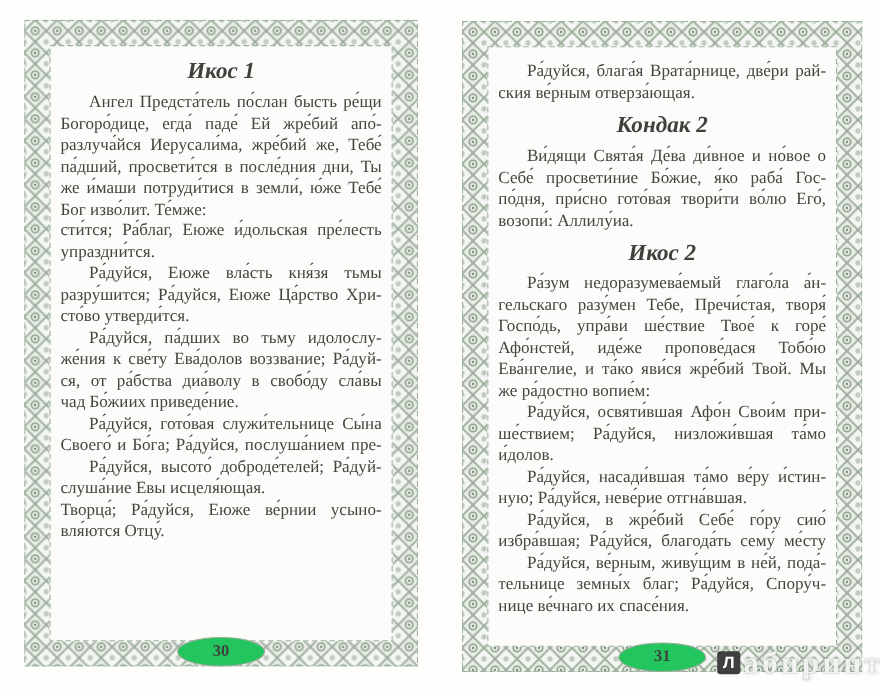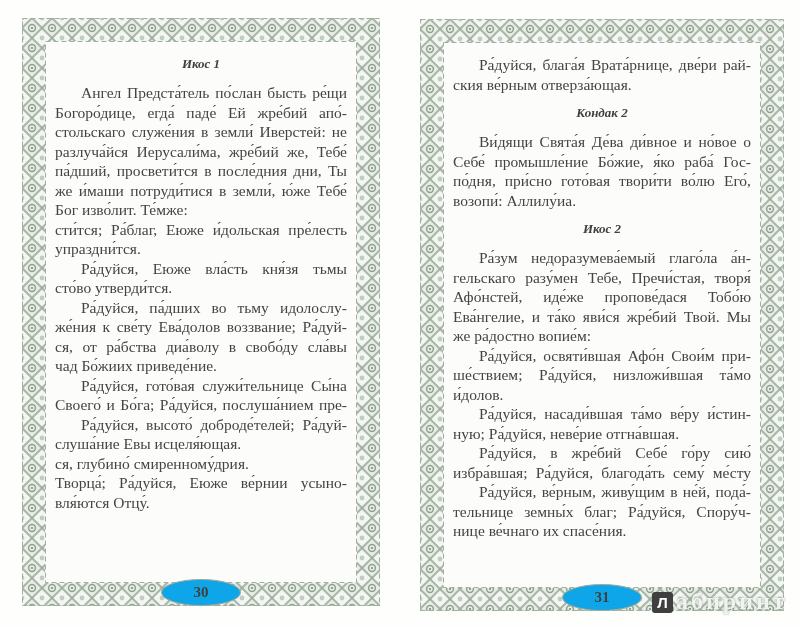--- a/index.html
+++ b/index.html
@@ -19,7 +19,7 @@
   }
   .heading {
     text-align: center; font-weight: bold; font-style: italic;
-    font-size: 13px; line-height: 20px; margin: 9px 0 9px 0;
+    font-size: 21px; line-height: 20px; margin: 9px 0 9px 0;
     color: #3d423d;
   }
   .heading.first-section { margin-top: 0; }

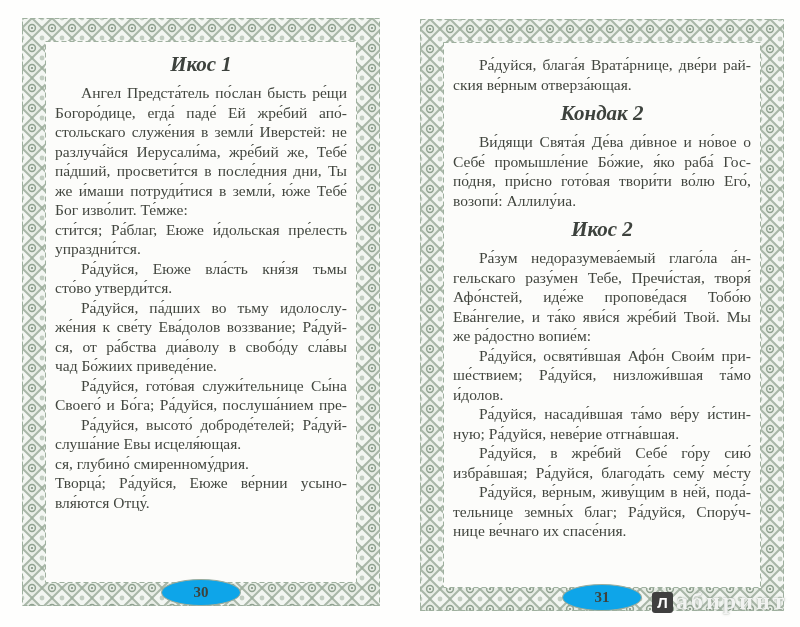--- a/index.html
+++ b/index.html
@@ -83,7 +83,6 @@
         <div class="heading first-section">Икос 1</div>
         <div class="line first">Ангел Предста́тель по́слан бысть ре́щи</div>
         <div class="line">Богоро́дице, егда́ паде́ Ей жре́бий апо́-</div>
-        <div class="line">стольскаго служе́ния в земли́ Иверстей: не</div>
         <div class="line">разлуча́йся Иерусали́ма, жре́бий же, Тебе́</div>
         <div class="line">па́дший, просвети́тся в после́дния дни, Ты</div>
         <div class="line">же и́маши потруди́тися в земли́, ю́же Тебе́</div>

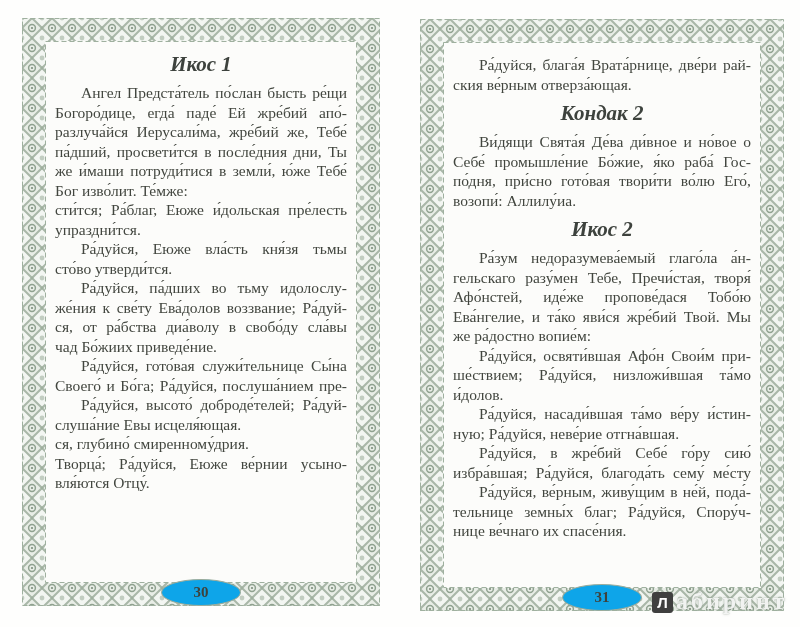--- a/index.html
+++ b/index.html
@@ -138,7 +138,7 @@
         <div class="line last">ския ве́рным отверза́ющая.</div>
         <div class="heading">Кондак 2</div>
         <div class="line first">Ви́дящи Свята́я Де́ва ди́вное и но́вое о</div>
-        <div class="line">Себе́ промышле́ние Бо́жие, я́ко раба́ Гос-</div>
+        <div class="line">Себе́ просвети́ние Бо́жие, я́ко раба́ Гос-</div>
         <div class="line">по́дня, при́сно гото́вая твори́ти во́лю Его́,</div>
         <div class="line last">возопи́: Аллилу́иа.</div>
         <div class="heading">Икос 2</div>

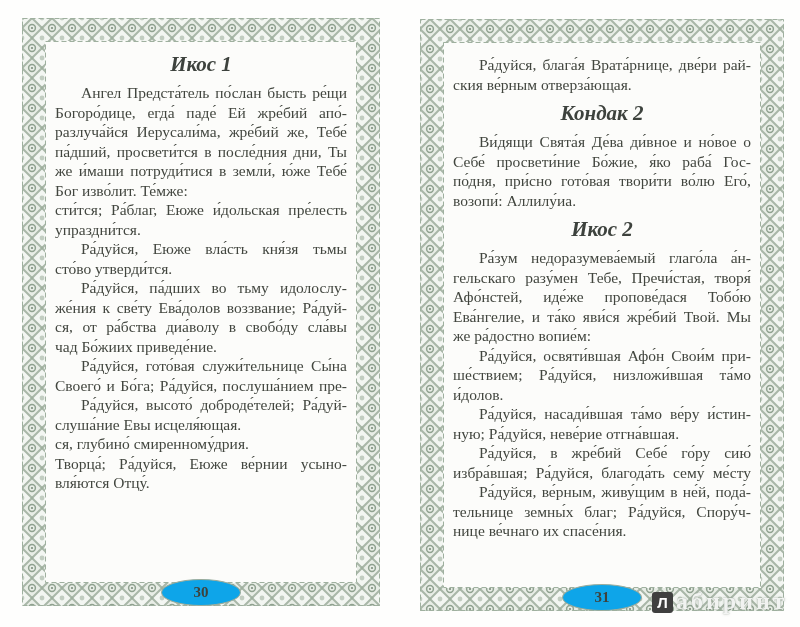--- a/index.html
+++ b/index.html
@@ -90,6 +90,7 @@
         <div class="line">сти́тся; Ра́благ, Еюже и́дольская пре́лесть</div>
         <div class="line last">упраздни́тся.</div>
         <div class="line first">Ра́дуйся, Еюже вла́сть кня́зя тьмы</div>
+        <div class="line">разру́шится; Ра́дуйся, Еюже Ца́рство Хри-</div>
         <div class="line last">сто́во утверди́тся.</div>
         <div class="line first">Ра́дуйся, па́дших во тьму идолослу-</div>
         <div class="line">же́ния к све́ту Ева́долов воззвание; Ра́дуй-</div>

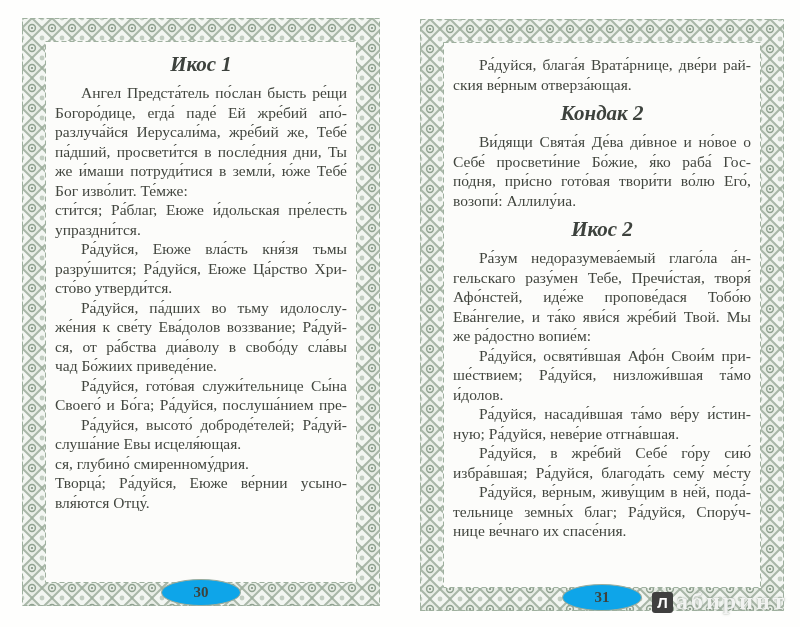--- a/index.html
+++ b/index.html
@@ -145,6 +145,7 @@
         <div class="heading">Икос 2</div>
         <div class="line first">Ра́зум недоразумева́емый глаго́ла а́н-</div>
         <div class="line">гельскаго разу́мен Тебе, Пречи́стая, творя́</div>
+        <div class="line">Госпо́дь, упра́ви ше́ствие Твое́ к горе́</div>
         <div class="line">Афо́нстей, иде́же пропове́дася Тобо́ю</div>
         <div class="line">Ева́нгелие, и та́ко яви́ся жре́бий Твой. Мы</div>
         <div class="line last">же ра́достно вопие́м:</div>

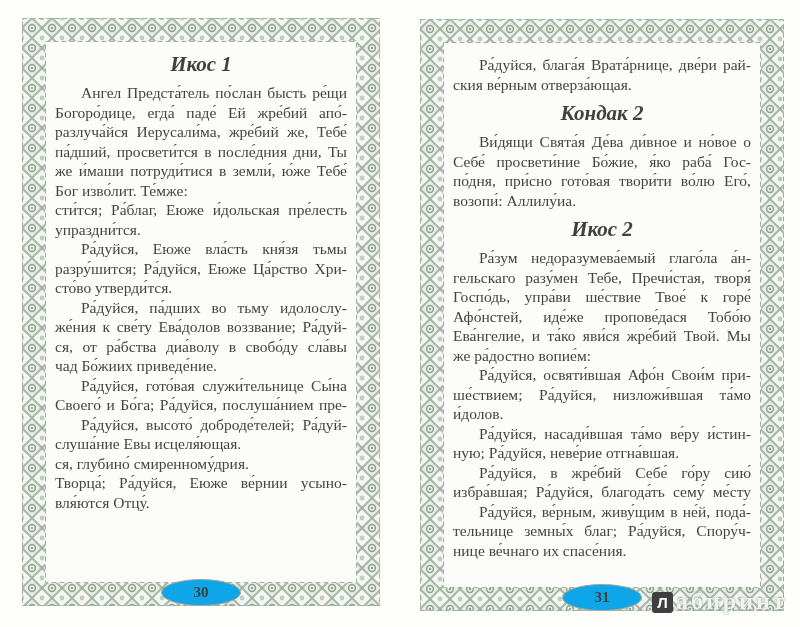--- a/index.html
+++ b/index.html
@@ -100,7 +100,6 @@
         <div class="line">Своего́ и Бо́га; Ра́дуйся, послуша́нием пре-</div>
         <div class="line first">Ра́дуйся, высото́ доброде́телей; Ра́дуй-</div>
         <div class="line last">слуша́ние Евы исцеля́ющая.</div>
-        <div class="line last">ся, глубино́ смиренному́дрия.</div>
         <div class="line">Творца́; Ра́дуйся, Еюже ве́рнии усыно-</div>
         <div class="line last">вля́ются Отцу́.</div>
       </div>

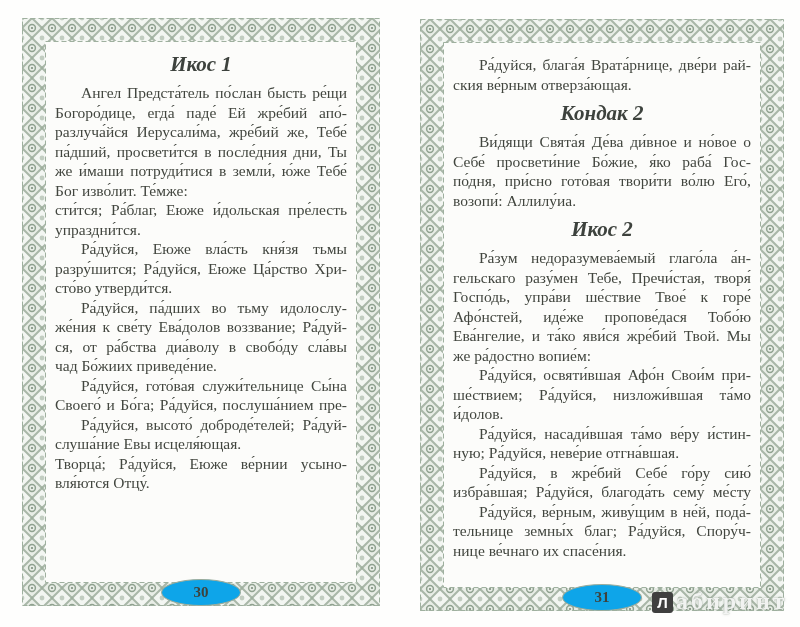--- a/index.html
+++ b/index.html
@@ -28,7 +28,7 @@
   .line.last { text-align-last: left; }
   .pagenum-oval {
     position: absolute; bottom: 0px; left: 50%; transform: translateX(-50%);
-    width: 78px; height: 25px; background: #0ea5e9;
+    width: 78px; height: 25px; background: #22c55e;
     border: 1px solid #9cac9b; border-radius: 50%;
     display: flex; align-items: center; justify-content: center;
     font-size: 15px; font-weight: bold; color: #3e423c; z-index: 3;

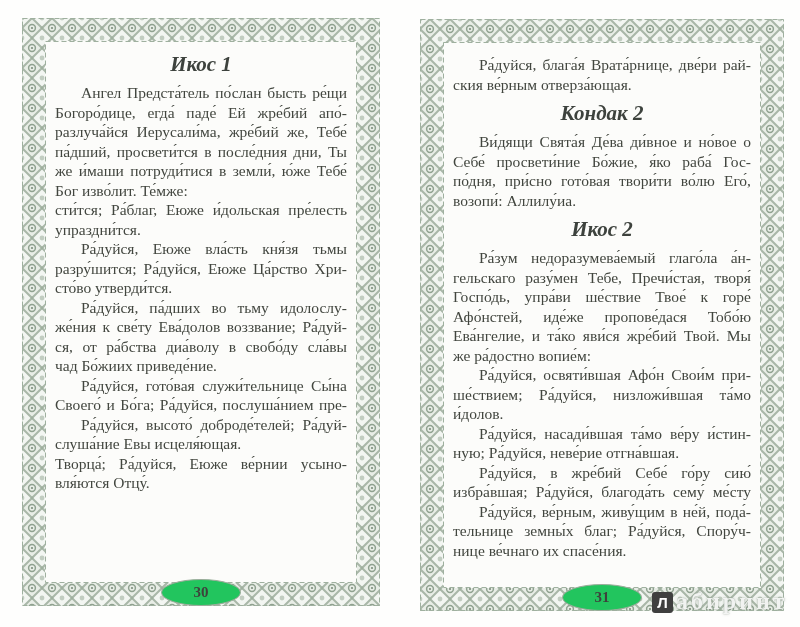--- a/index.html
+++ b/index.html
@@ -43,7 +43,7 @@
   }
   .wm-word {
     position: absolute; left: 24px; top: 0px; width: 120px;
-    font-weight: bold; font-size: 24px; letter-spacing: 3px;
+    font-weight: bold; font-size: 28px; letter-spacing: 3px;
     color: rgba(255,255,255,0.88);
     text-shadow: 0 0 1px rgba(125,140,125,0.8), 0 0 3px rgba(125,140,125,0.45);
     font-family: "Liberation Serif", serif;

